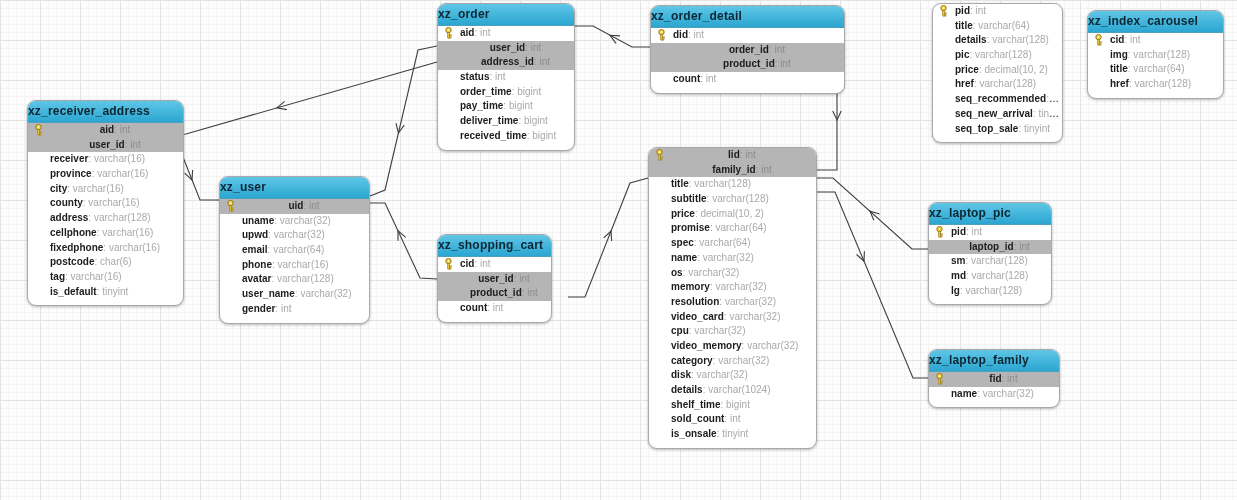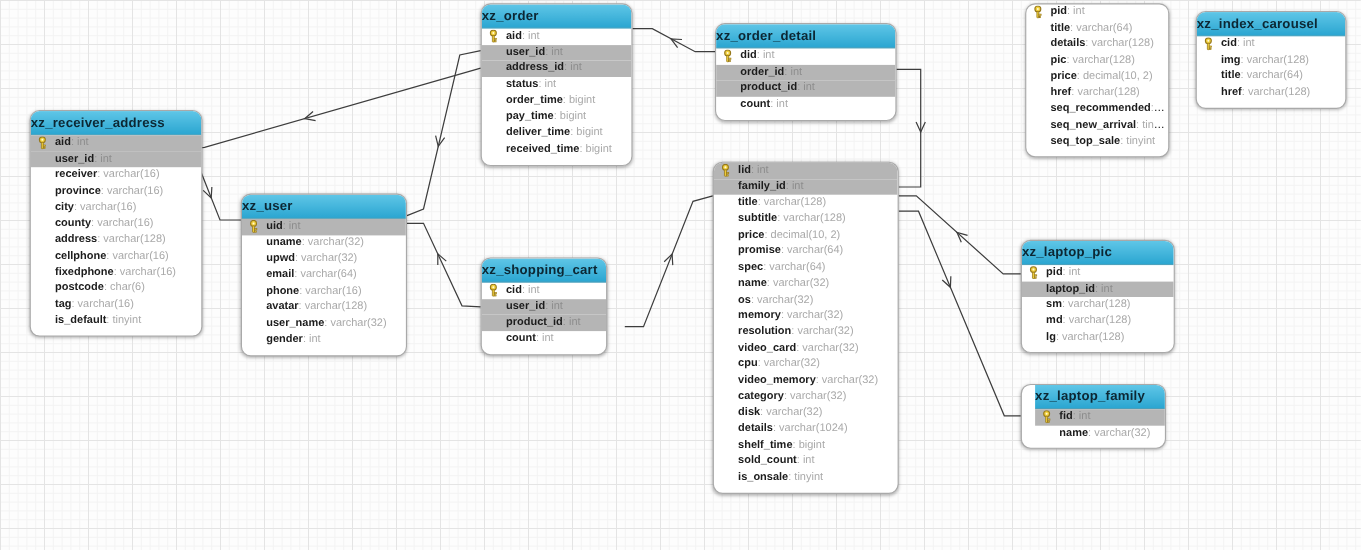--- a/index.html
+++ b/index.html
@@ -100,7 +100,7 @@
       <div class="trow"><span class="cname">deliver_time</span><span class="ctype">bigint</span></div>
       <div class="trow"><span class="cname">received_time</span><span class="ctype">bigint</span></div>
     </div>
-    <div class="table" style="left: 650px; top: 21px; width: 165px;">
+    <div class="table" style="left: 650px; top: 5px; width: 195px;">
       <div class="thead">xz_order_detail</div>
       <div class="trow"><span class="key"><svg width="11" height="12" viewBox="0 0 11 12">
             <circle cx="5.5" cy="3.1" r="2.7" fill="#f2d13c" stroke="#96781c" stroke-width="1"></circle>

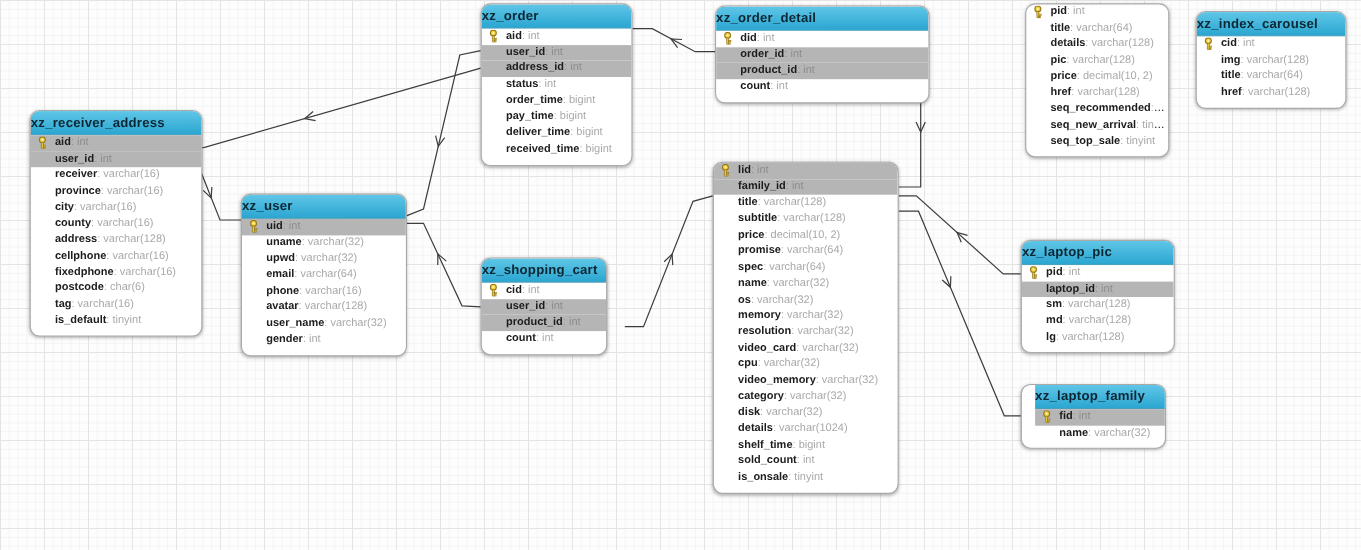--- a/index.html
+++ b/index.html
@@ -34,7 +34,7 @@
     padding-left:22px;padding-right:3px;
     font-size:10px;white-space:nowrap;overflow:hidden;text-overflow:ellipsis;
   }
-  .trow.hl{background:var(--highlight-row);}
+  .trow.hl{background:var(--highlight-row);text-align:center;}
   .key{position:absolute;left:5px;top:1px;width:11px;height:12px;}
   .cname{font-weight:bold;color:var(--name-text);}
   .ctype{color:var(--type-text);}

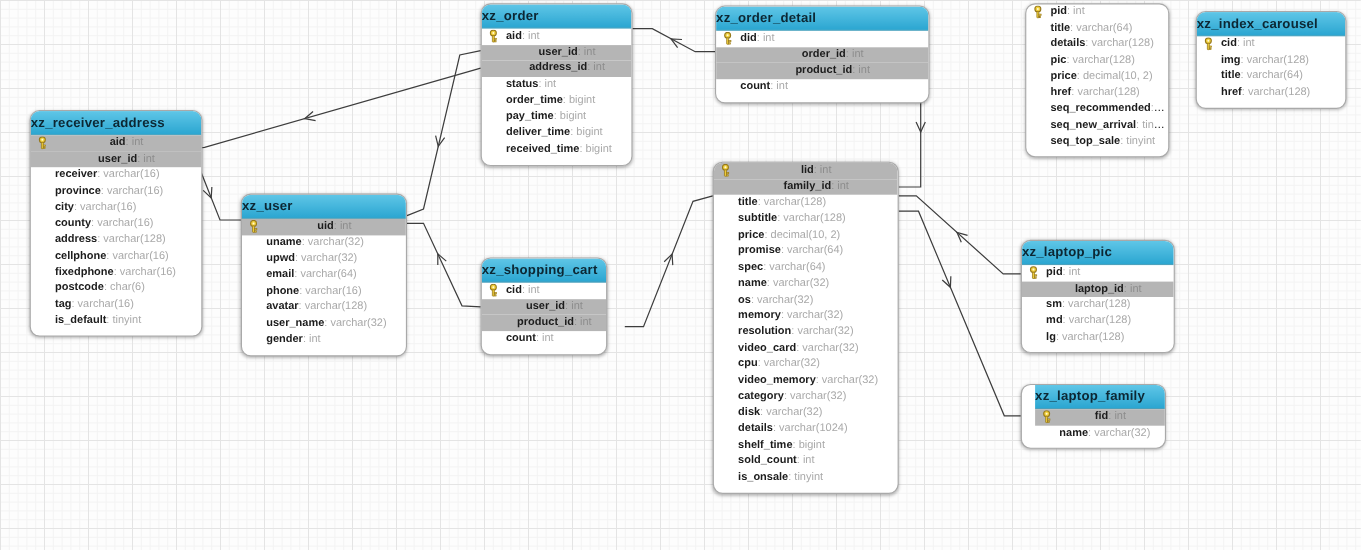--- a/index.html
+++ b/index.html
@@ -222,7 +222,7 @@
       <div class="trow"><span class="cname">sold_count</span><span class="ctype">int</span></div>
       <div class="trow"><span class="cname">is_onsale</span><span class="ctype">tinyint</span></div>
     </div>
-    <div class="table" style="left: 928px; top: 202px; width: 140px; margin-top: 16px;">
+    <div class="table" style="left: 928px; top: 202px; width: 124px;">
       <div class="thead">xz_laptop_pic</div>
       <div class="trow"><span class="key"><svg width="11" height="12" viewBox="0 0 11 12">
             <circle cx="5.5" cy="3.1" r="2.7" fill="#f2d13c" stroke="#96781c" stroke-width="1"></circle>

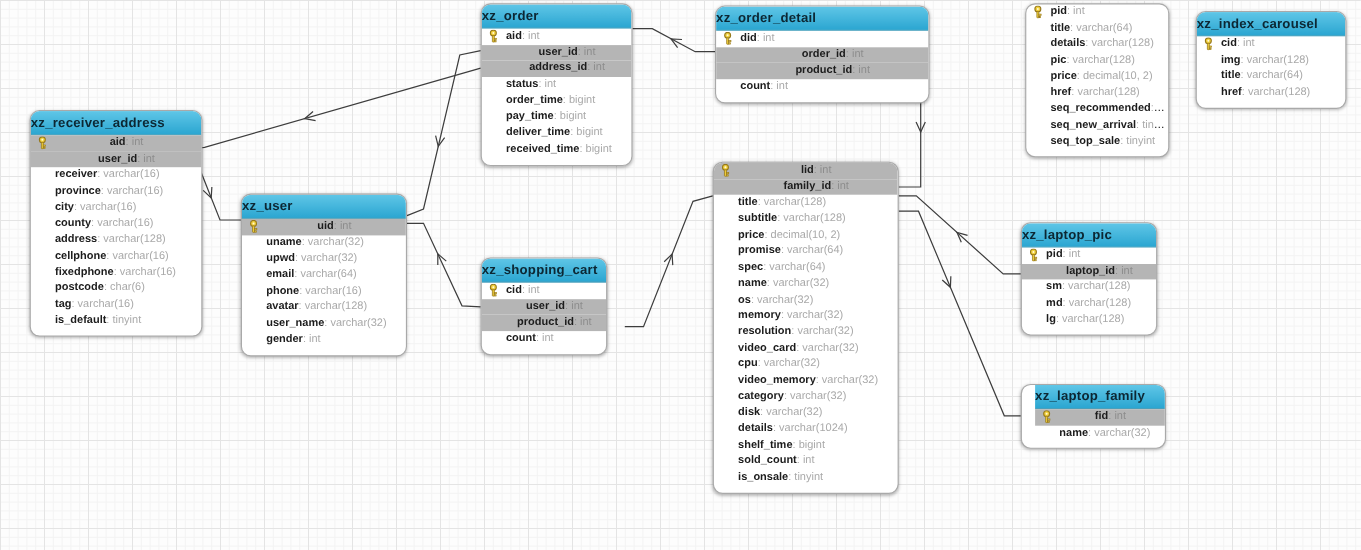--- a/index.html
+++ b/index.html
@@ -236,7 +236,7 @@
       <div class="trow"><span class="cname">md</span><span class="ctype">varchar(128)</span></div>
       <div class="trow"><span class="cname">lg</span><span class="ctype">varchar(128)</span></div>
     </div>
-    <div class="table" style="left: 928px; top: 349px; width: 132px; padding-left: 12px;">
+    <div class="table" style="left: 928px; top: 349px; width: 132px;">
       <div class="thead">xz_laptop_family</div>
       <div class="trow hl"><span class="key"><svg width="11" height="12" viewBox="0 0 11 12">
             <circle cx="5.5" cy="3.1" r="2.7" fill="#f2d13c" stroke="#96781c" stroke-width="1"></circle>

